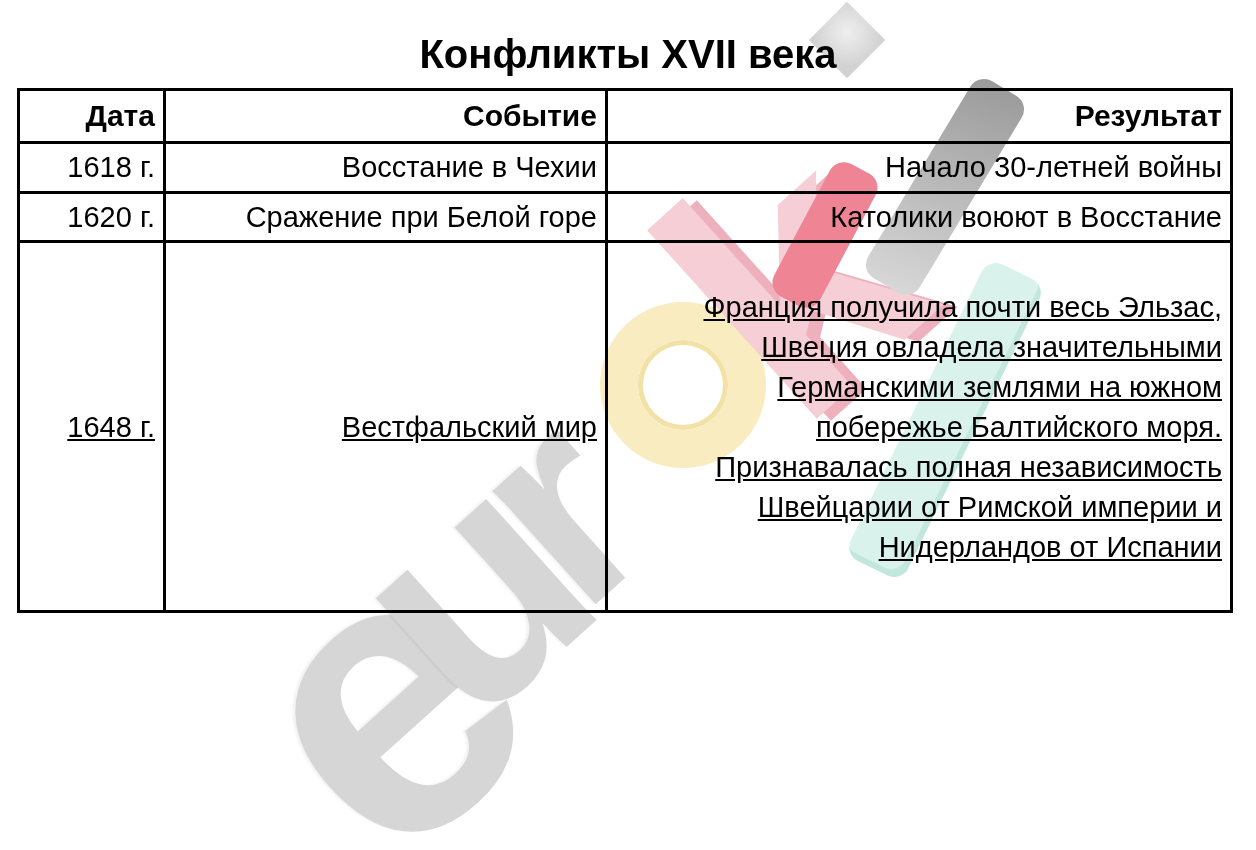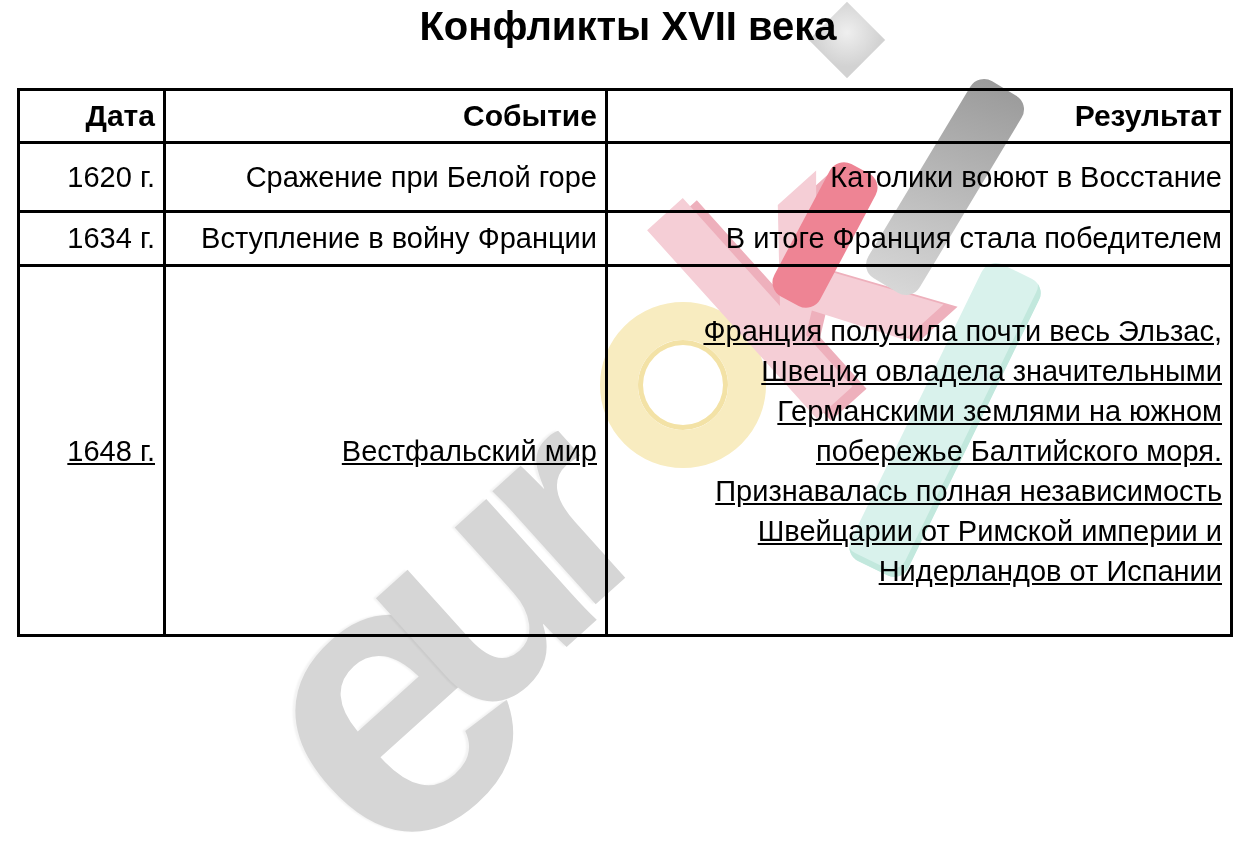--- a/index.html
+++ b/index.html
@@ -52,7 +52,7 @@
 
   
   .title {
-    position:absolute; left:0; top:4px; width:1256px; z-index:2;
+    position:absolute; left:0; top:32px; width:1256px; z-index:2;
     text-align:center; font-size:40px; font-weight:bold; margin:0;
   }
 

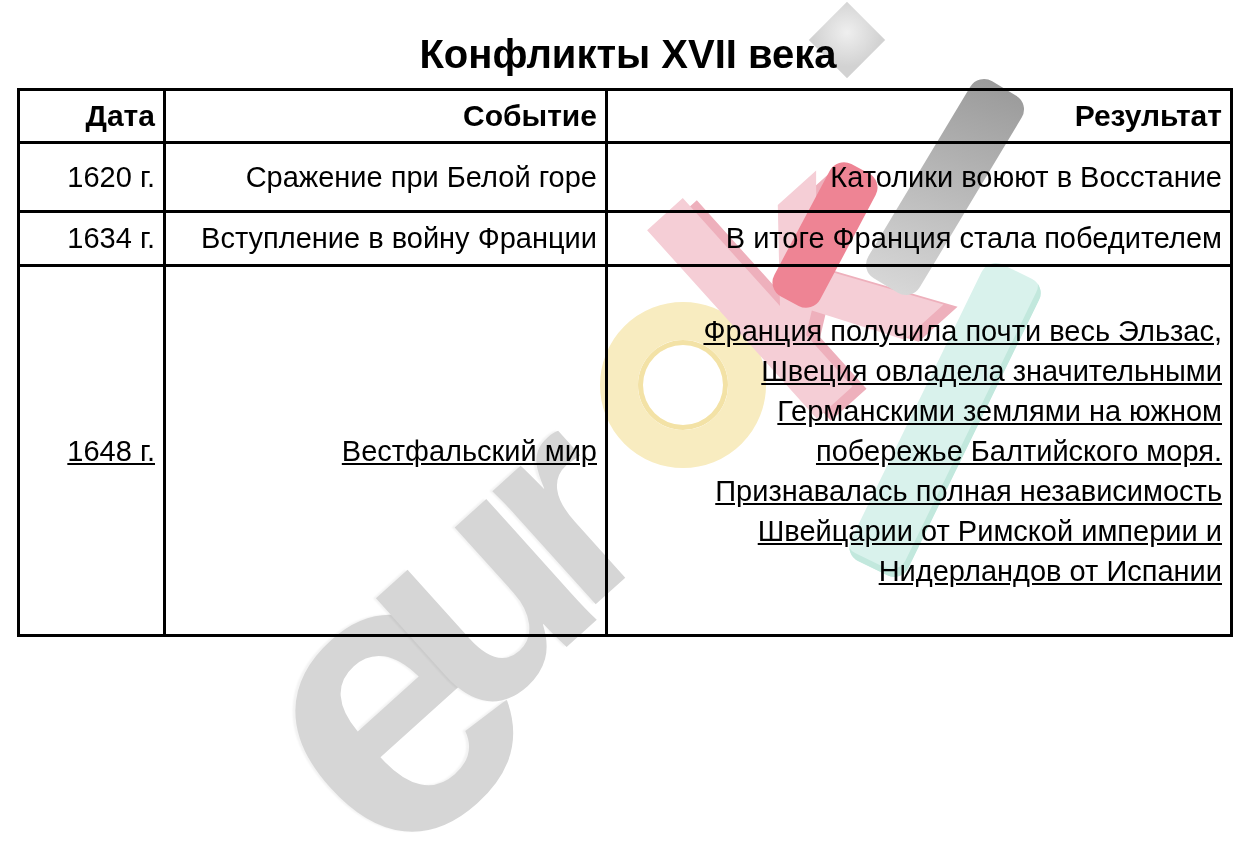--- a/index.html
+++ b/index.html
@@ -111,6 +111,11 @@
       <th>Событие</th>
       <th>Результат</th>
     </tr>
+    <tr class="h-1618">
+      <td>1618 г.</td>
+      <td>Восстание в Чехии</td>
+      <td>Начало 30-летней войны</td>
+    </tr>
     <tr class="h-1620">
       <td>1620 г.</td>
       <td>Сражение при Белой горе</td>

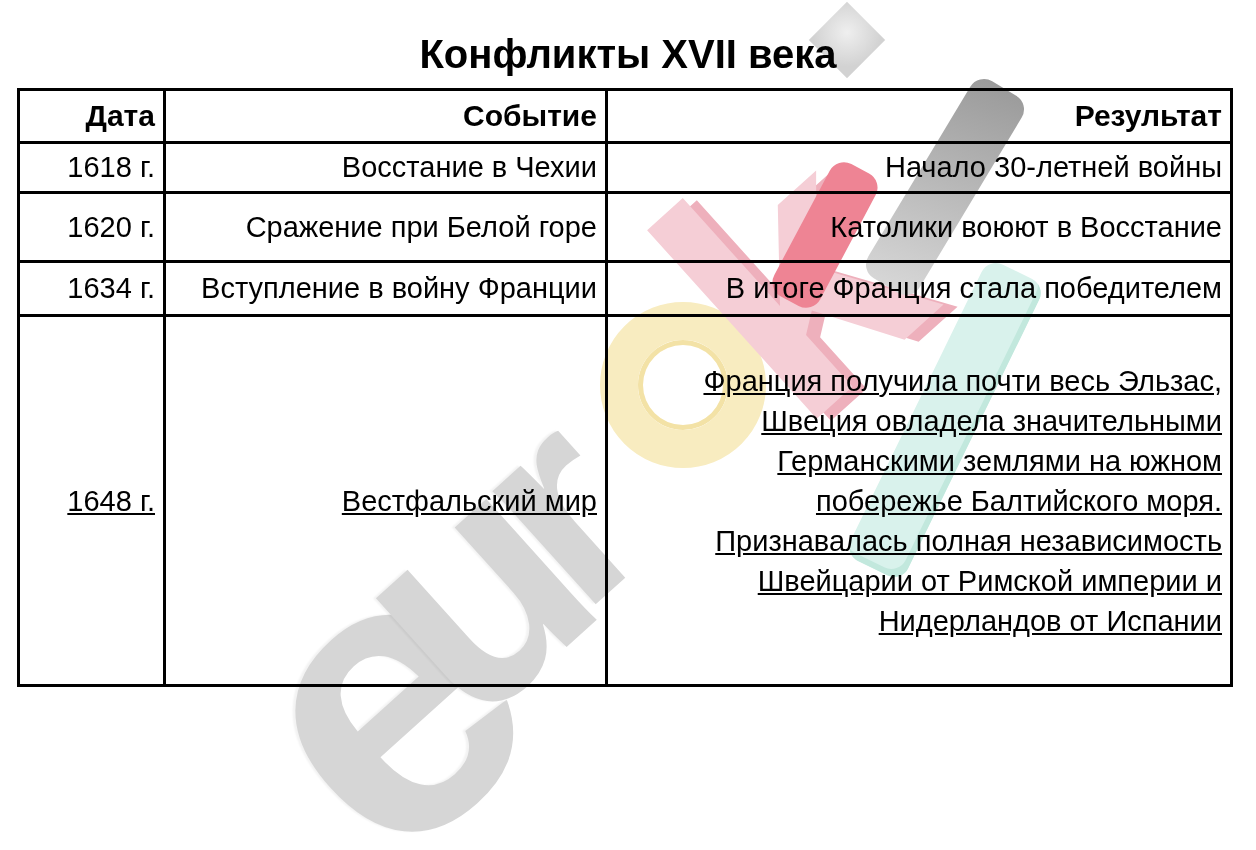--- a/index.html
+++ b/index.html
@@ -72,7 +72,7 @@
   .col-result{ width:625px; }
   tr.h-head   { height:53px; }
   tr.h-1618   { height:50px; }
-  tr.h-1620   { height:69px; }
+  tr.h-1620   { height:49px; }
   tr.h-1630   { height:52px; }
   tr.h-1632   { height:101px; }
   tr.h-1632 td{ line-height:52px; }

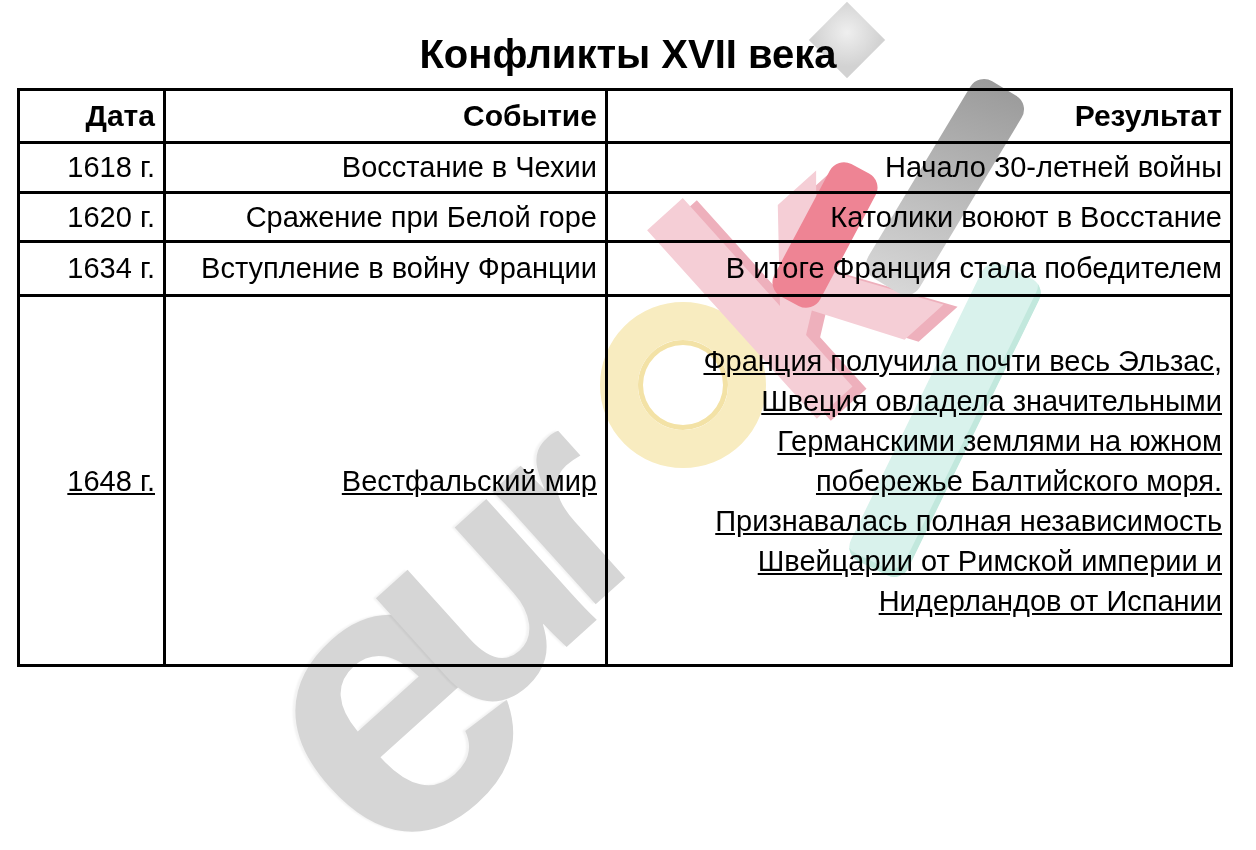--- a/index.html
+++ b/index.html
@@ -121,11 +121,6 @@
       <td>Сражение при Белой горе</td>
       <td>Католики воюют в Восстание</td>
     </tr>
-    <tr class="h-1634">
-      <td>1634 г.</td>
-      <td>Вступление в войну Франции</td>
-      <td>В итоге Франция стала победителем</td>
-    </tr>
     <tr class="h-1648">
       <td>1648 г.</td>
       <td>Вестфальский мир</td>

